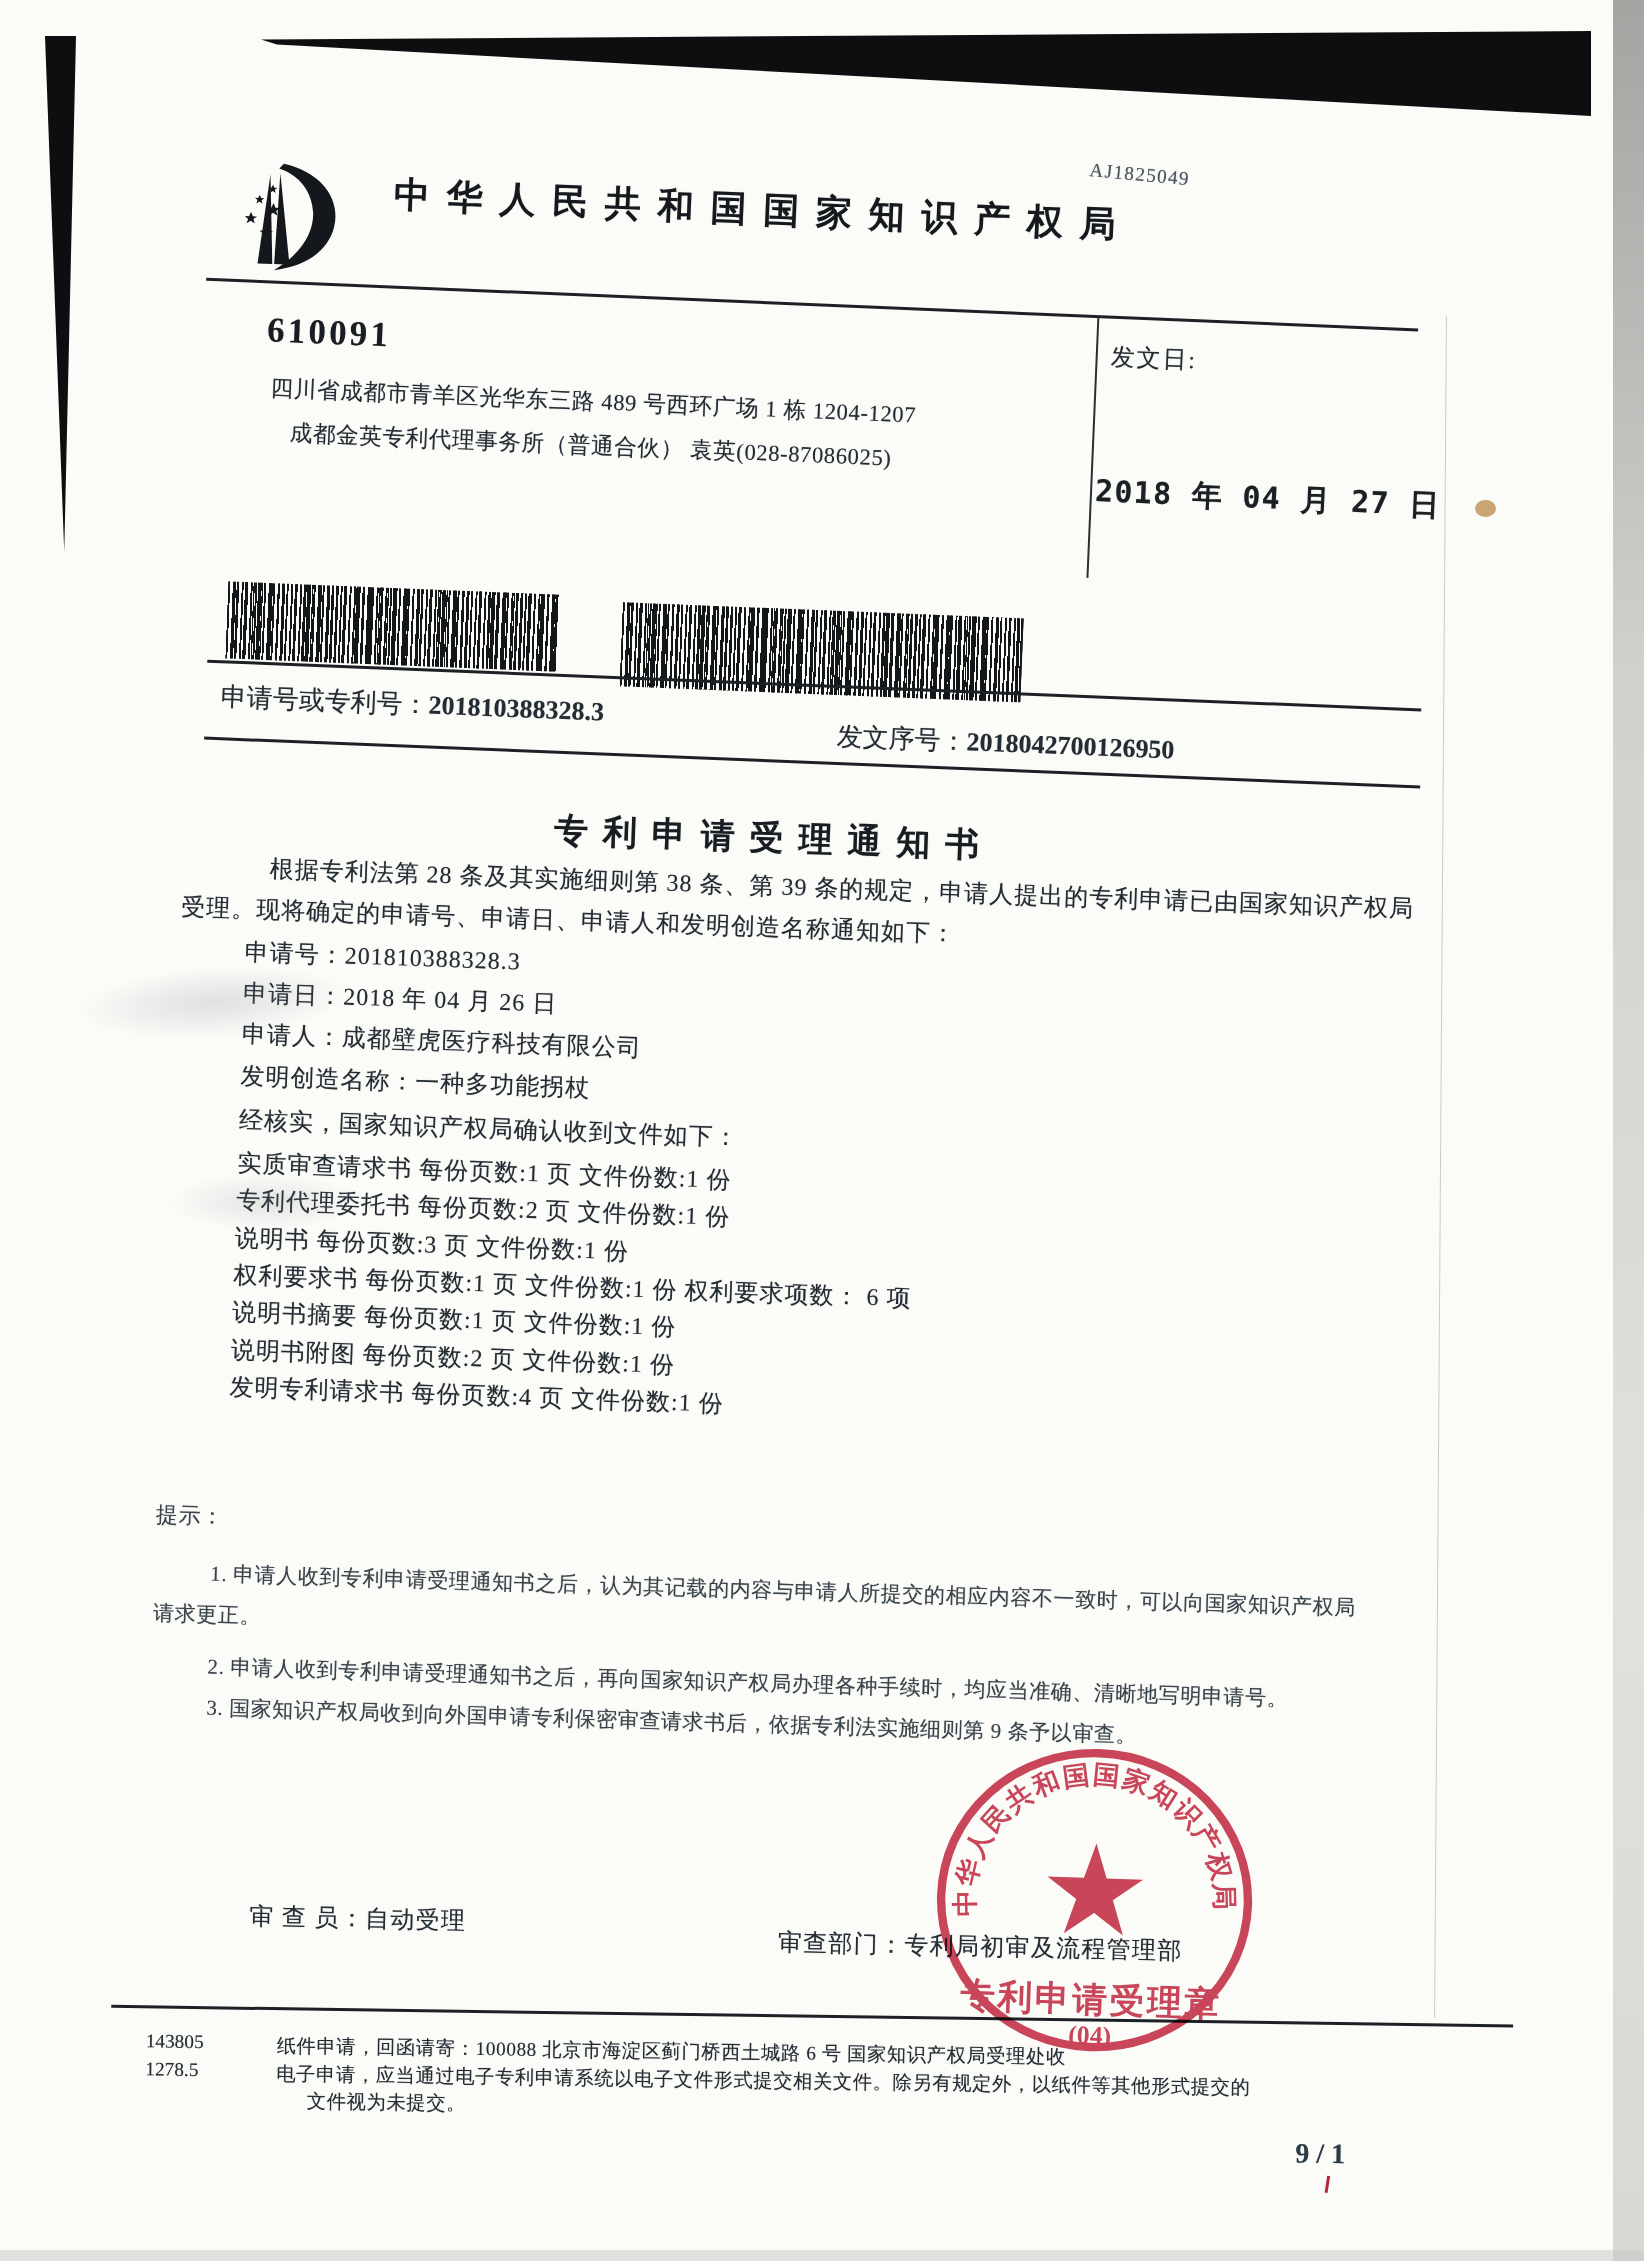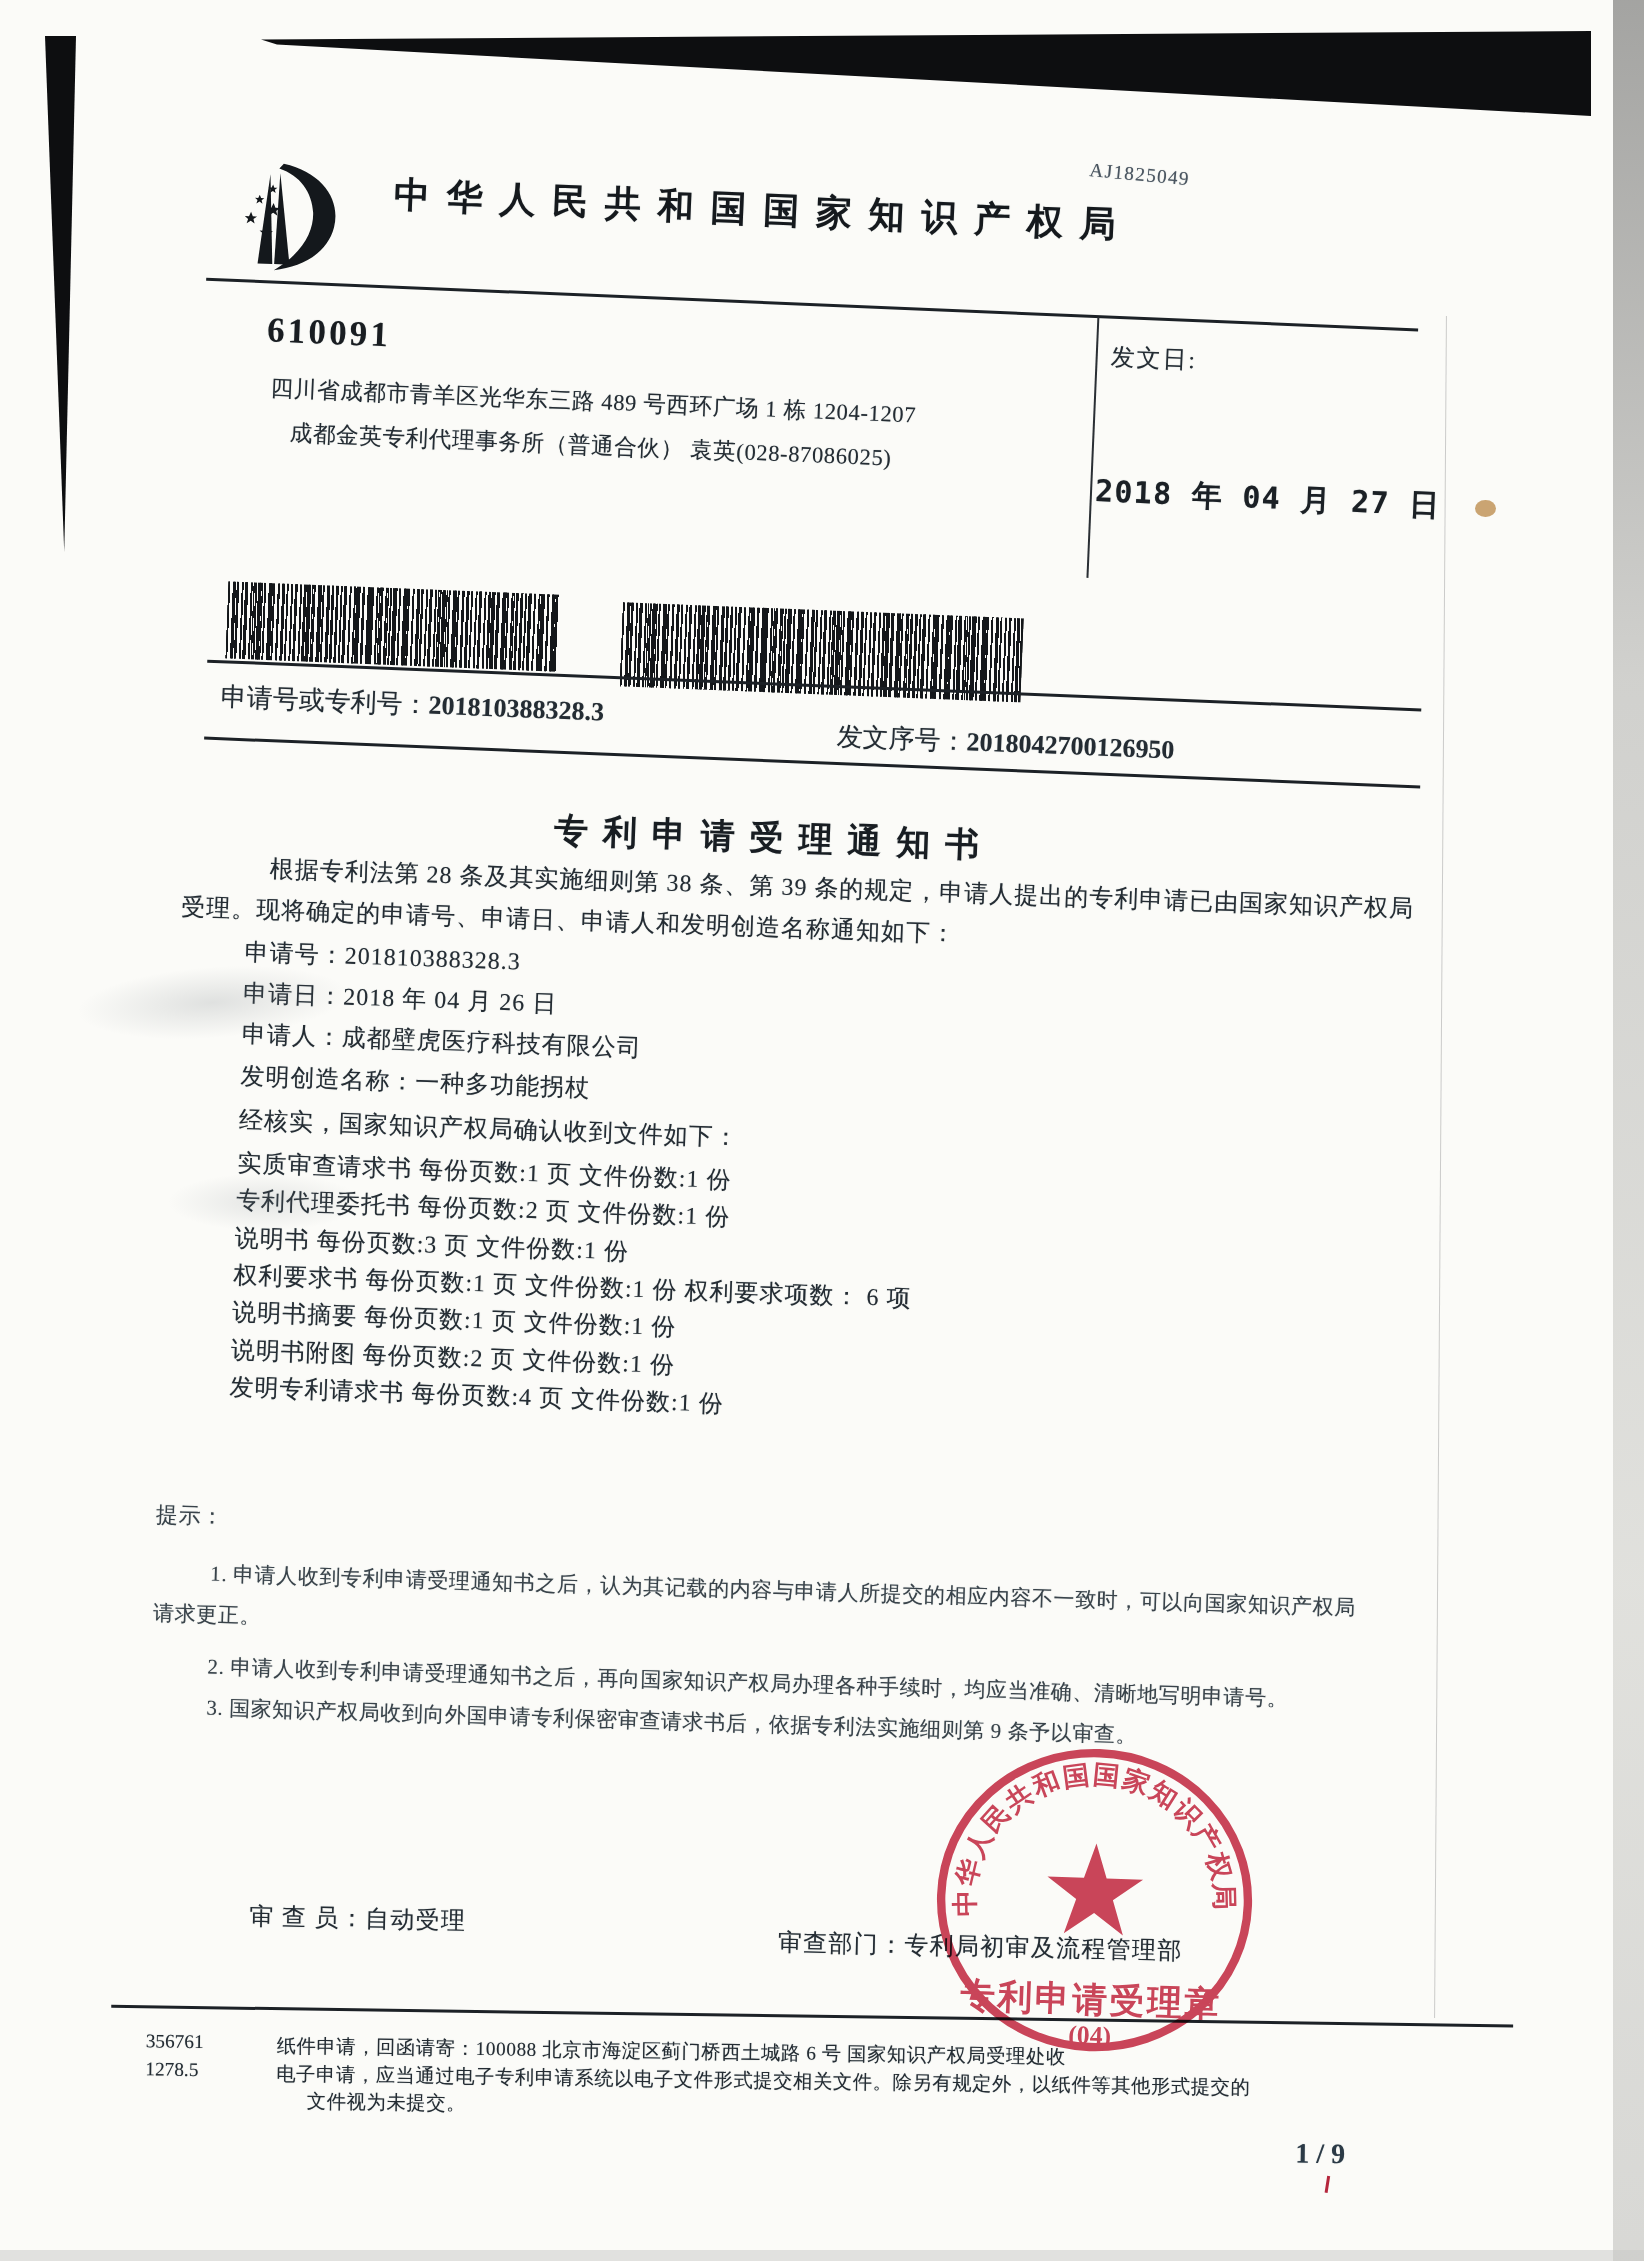--- a/index.html
+++ b/index.html
@@ -129,7 +129,7 @@
 
   <div class="sec" id="sec-footer">
     <div class="rule" style="left:111px;top:-19.3px;width:1402px;height:3.2px;"></div>
-    <div class="t" style="left:146px;top:6.4px;font-size:19.3px;">356761</div>
+    <div class="t" style="left:146px;top:6.4px;font-size:19.3px;">143805</div>
     <div class="t" style="left:146px;top:34px;font-size:19.3px;">1278.5</div>
     <div class="t" style="left:277px;top:6.4px;font-size:19.3px;letter-spacing:0.6px;">纸件申请，回函请寄：100088 北京市海淀区蓟门桥西土城路 6 号  国家知识产权局受理处收</div>
     <div class="t" style="left:277px;top:34px;font-size:19.3px;letter-spacing:0.6px;">电子申请，应当通过电子专利申请系统以电子文件形式提交相关文件。除另有规定外，以纸件等其他形式提交的</div>

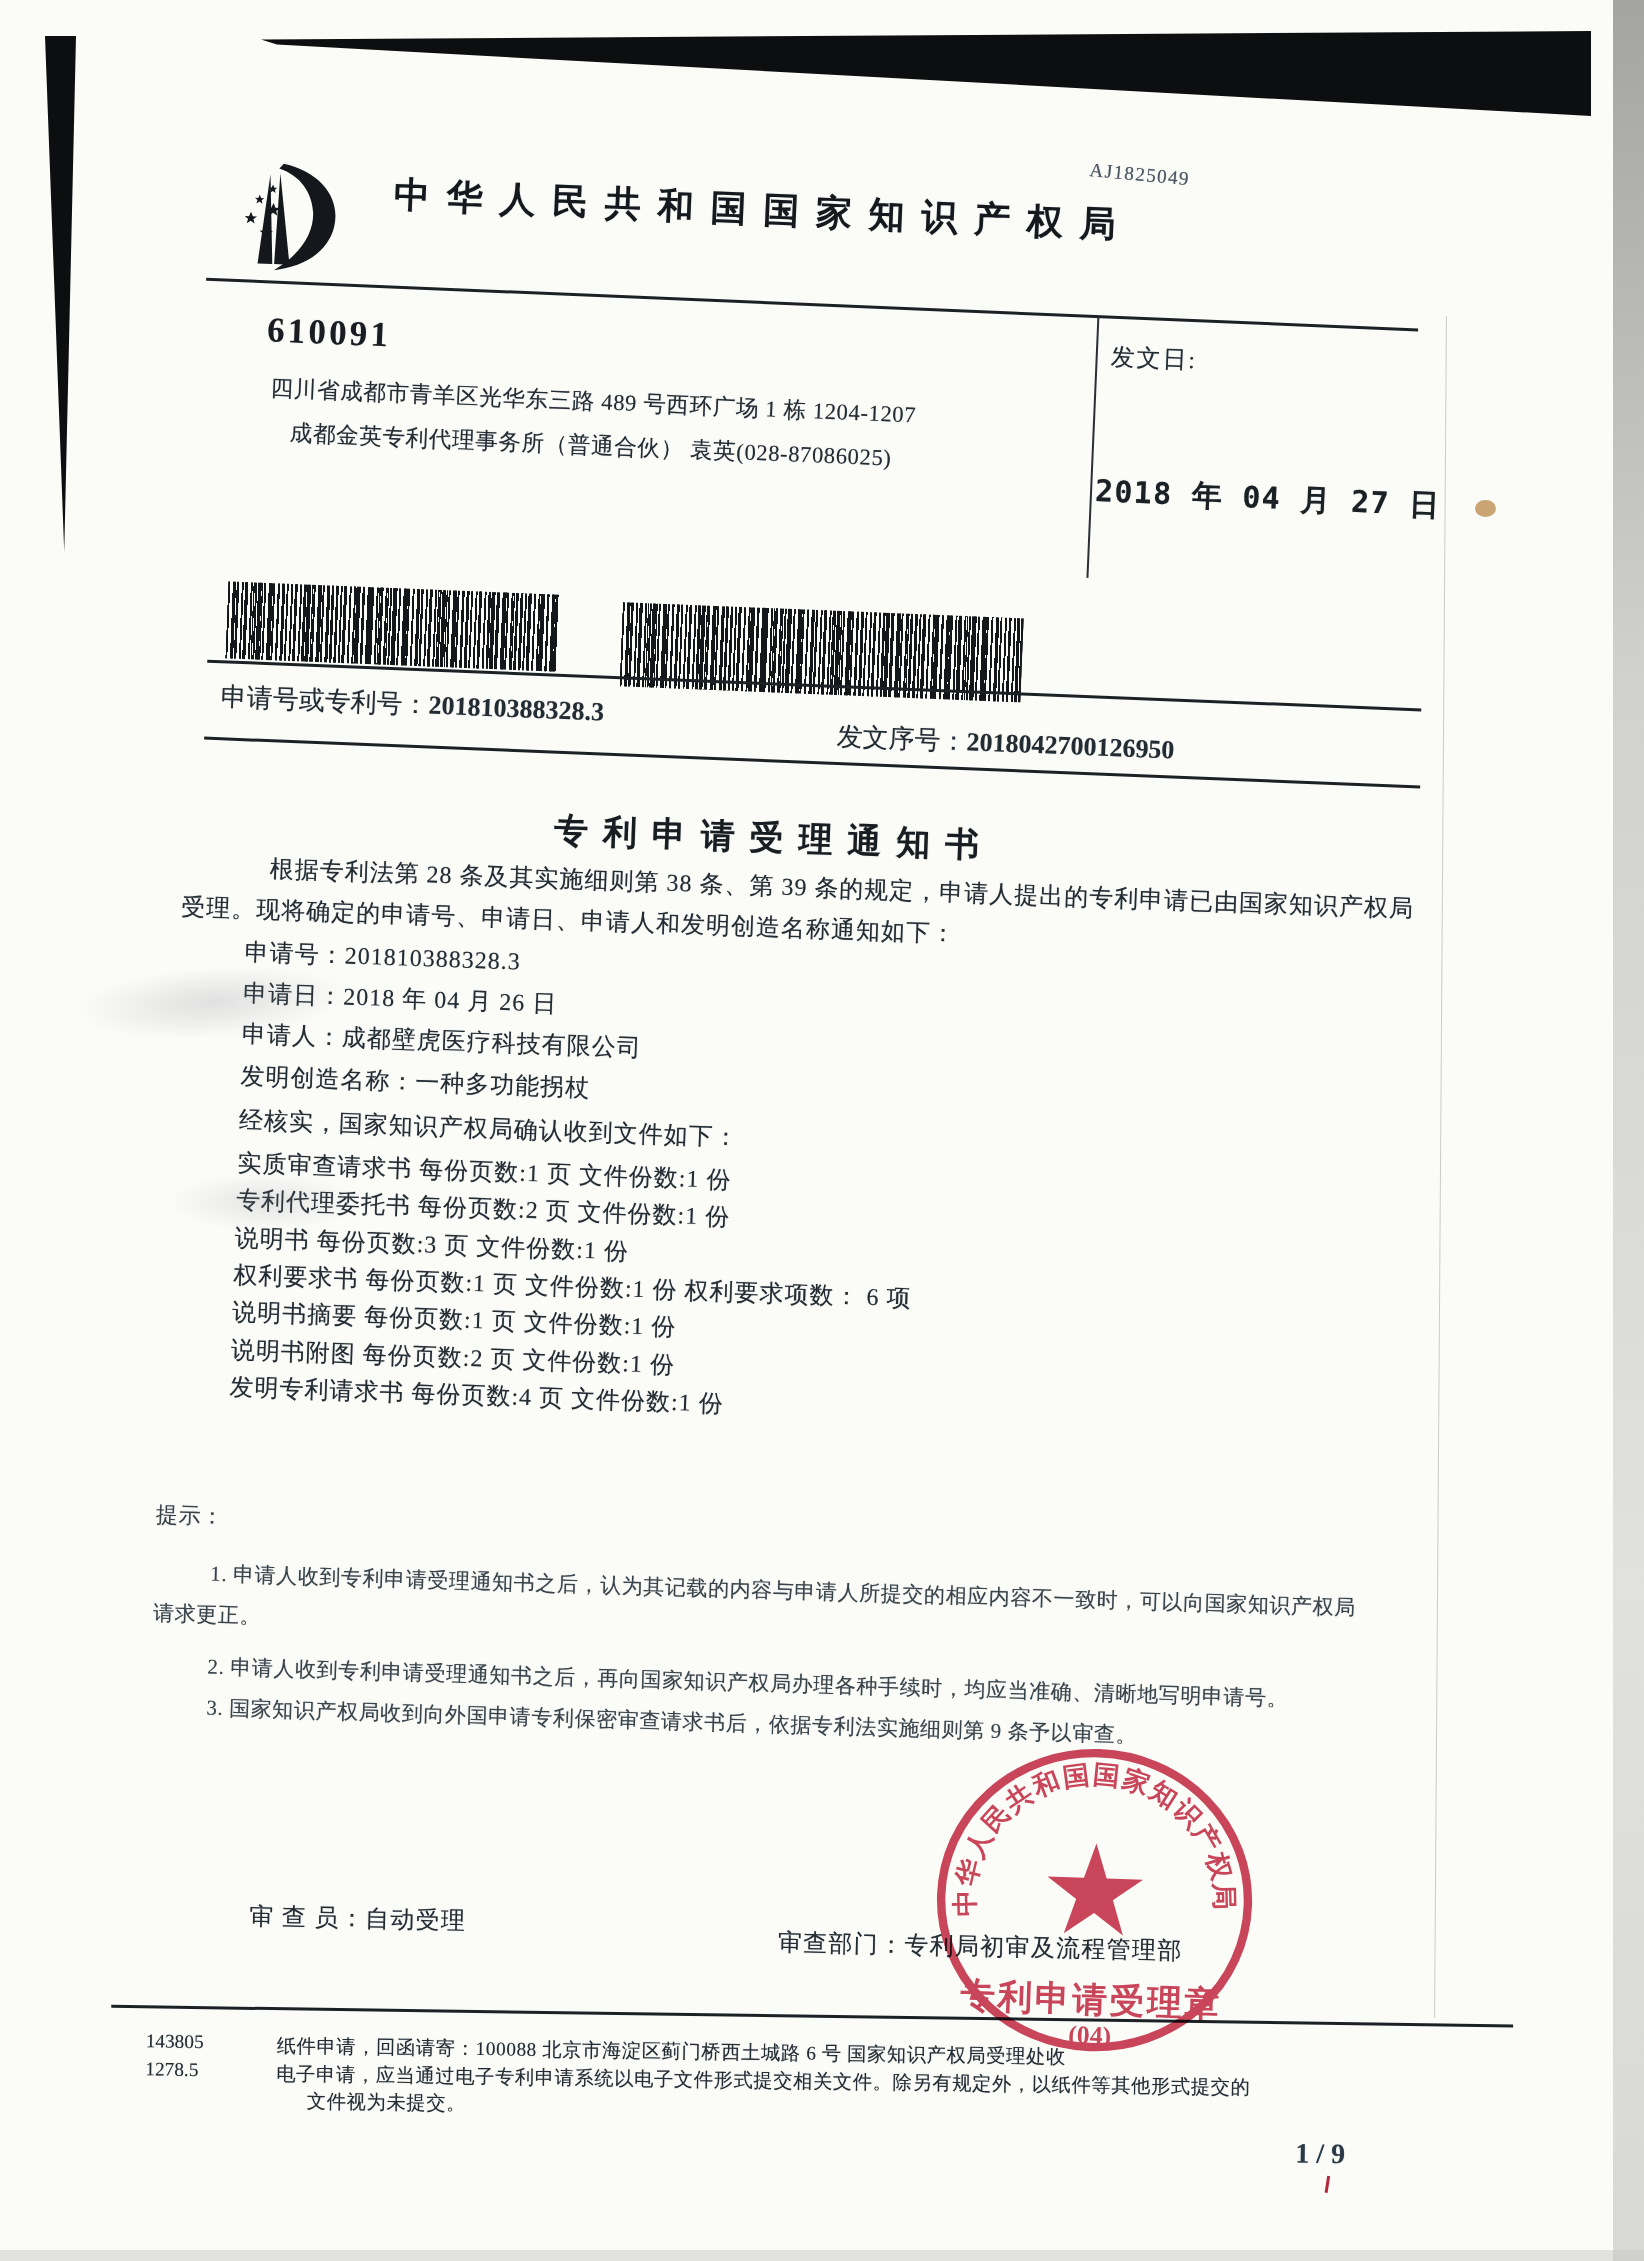--- a/index.html
+++ b/index.html
@@ -134,7 +134,7 @@
     <div class="t" style="left:277px;top:6.4px;font-size:19.3px;letter-spacing:0.6px;">纸件申请，回函请寄：100088 北京市海淀区蓟门桥西土城路 6 号  国家知识产权局受理处收</div>
     <div class="t" style="left:277px;top:34px;font-size:19.3px;letter-spacing:0.6px;">电子申请，应当通过电子专利申请系统以电子文件形式提交相关文件。除另有规定外，以纸件等其他形式提交的</div>
     <div class="t" style="left:308px;top:61px;font-size:19.3px;letter-spacing:0.6px;">文件视为未提交。</div>
-    <div class="t" style="left:1297px;top:97px;font-size:28px;font-weight:bold;color:#2b3a46;">1 / 9</div>
+    <div class="t" style="left:1297px;top:97px;font-size:28px;font-weight:bold;color:#2b3a46;">9 / 1</div>
     <div style="position:absolute;left:1328px;top:135px;width:3.2px;height:17px;background:#b5263c;transform:rotate(8deg);"></div>
   </div>
 

